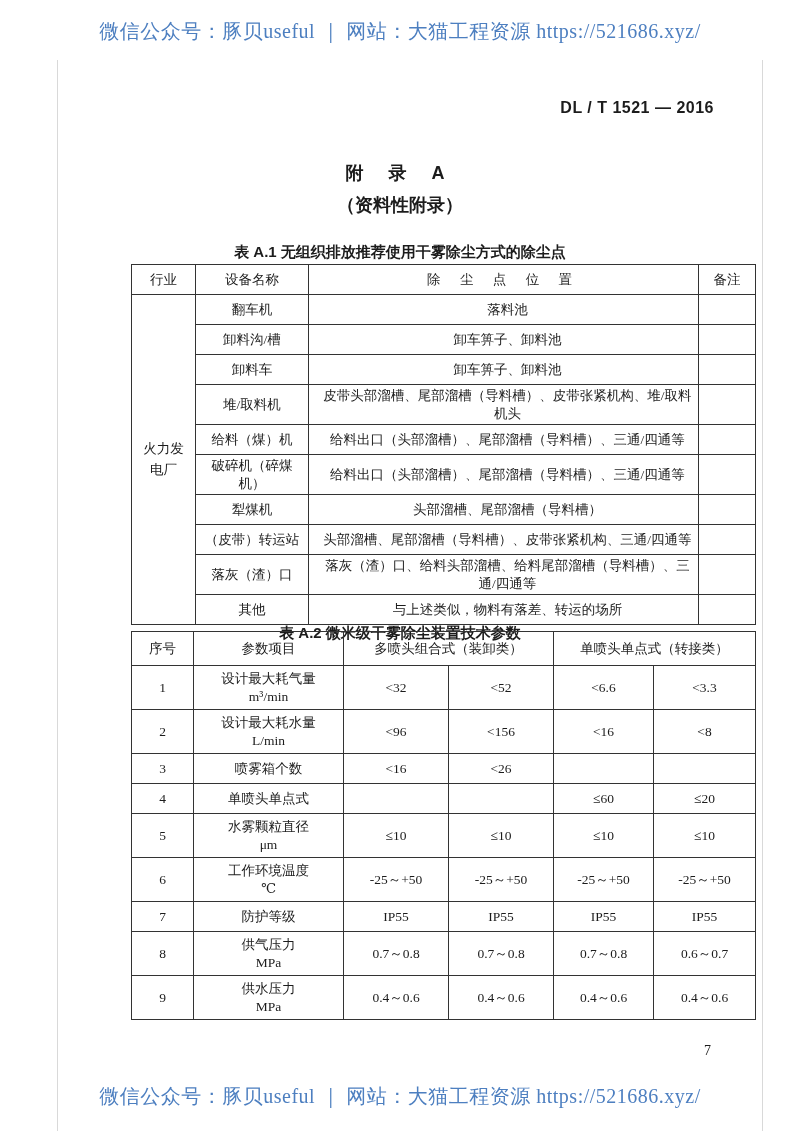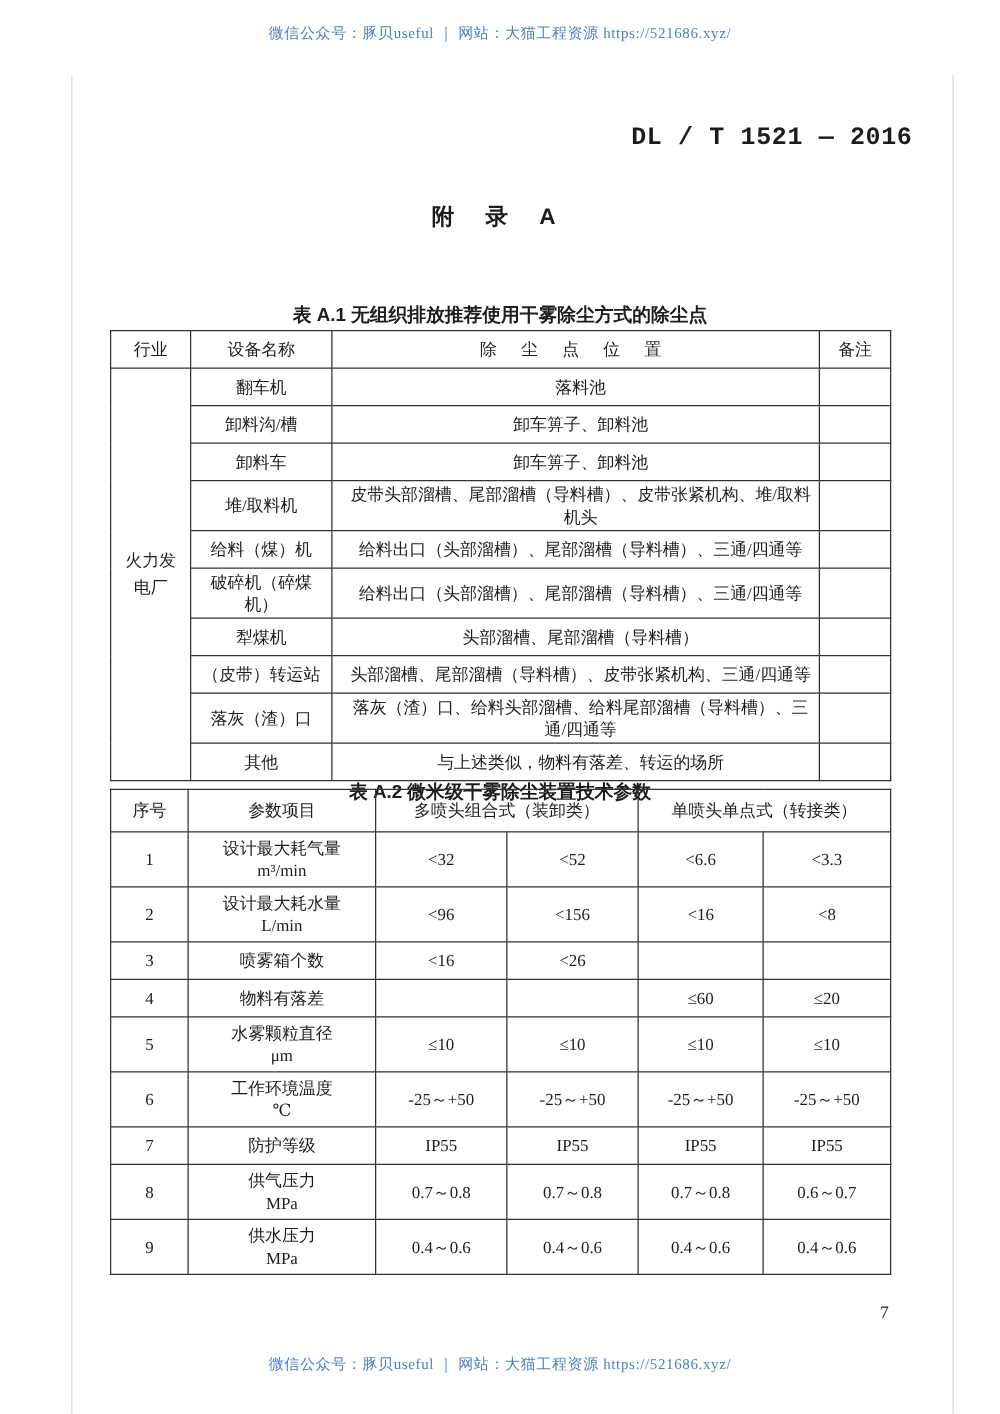--- a/index.html
+++ b/index.html
@@ -22,7 +22,7 @@
     position: absolute; left: 0; width: 100%;
     text-align: center;
     font-family: "Liberation Serif", "DejaVu Serif", serif;
-    font-size: 12px; letter-spacing: 0.5px;
+    font-size: 20px; letter-spacing: 0.5px;
   }
   .site-link.top { top: 18px; }
   .site-link.bottom { top: 1083px; }

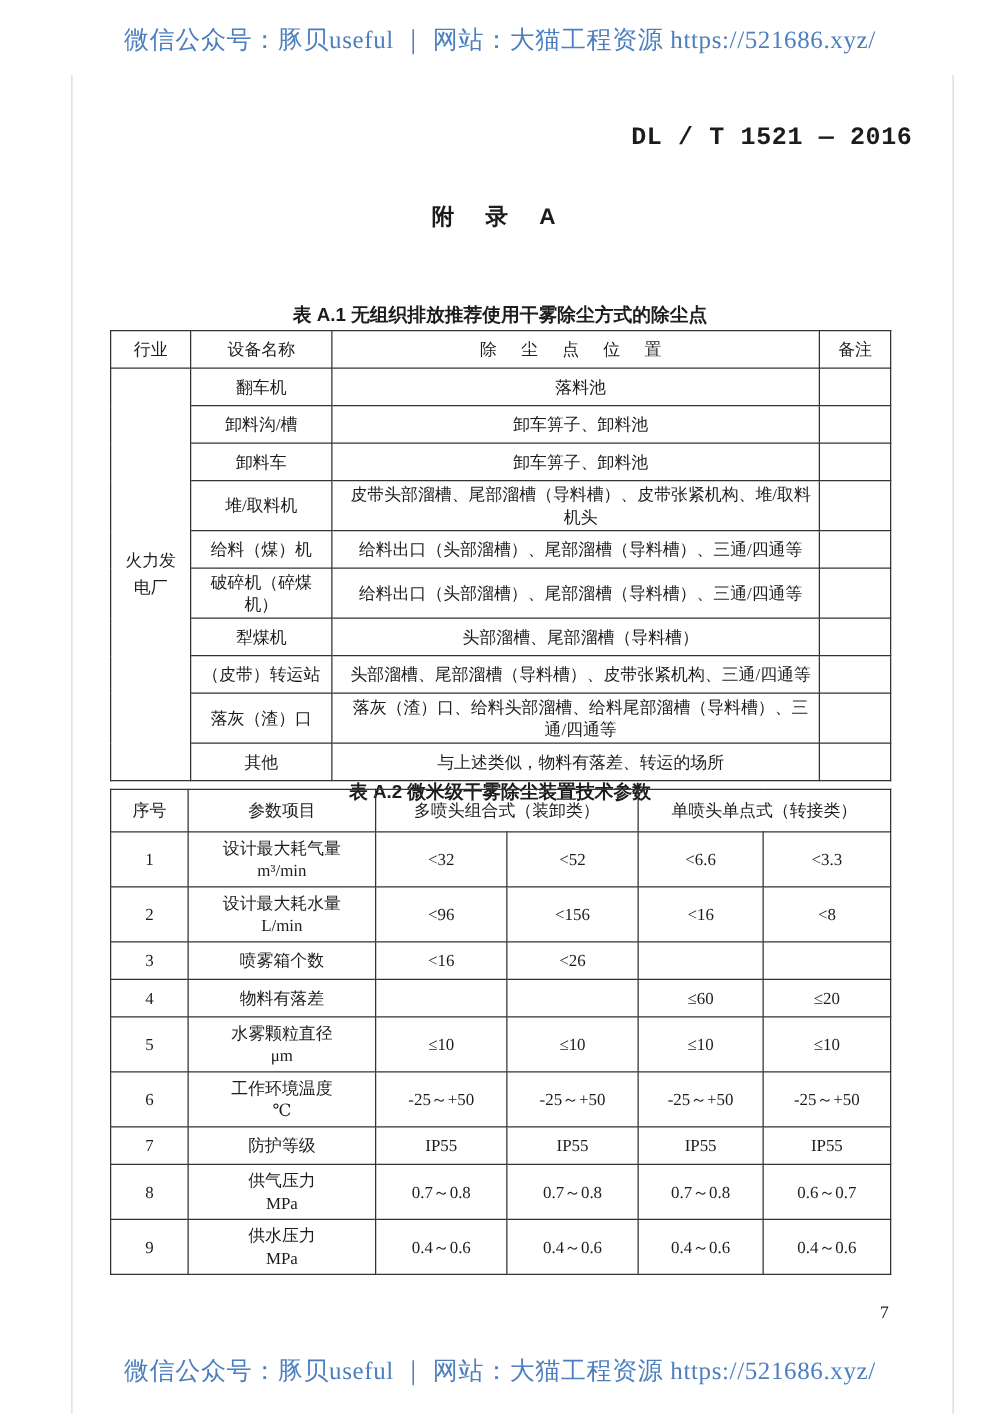--- a/index.html
+++ b/index.html
@@ -28,9 +28,9 @@
   .site-link.bottom { top: 1083px; }
 
   .doc-number {
-    position: absolute; top: 99px; right: 70px;
-    font-family: Liberation Mono, monospace;
-    font-weight: bold; font-size: 20px; letter-spacing: 0.5px;
+    position: absolute; top: 99px; right: 86px;
+    font-family: Liberation Sans, sans-serif;
+    font-weight: bold; font-size: 16px; letter-spacing: 0.5px;
   }
 
   .appendix-head {

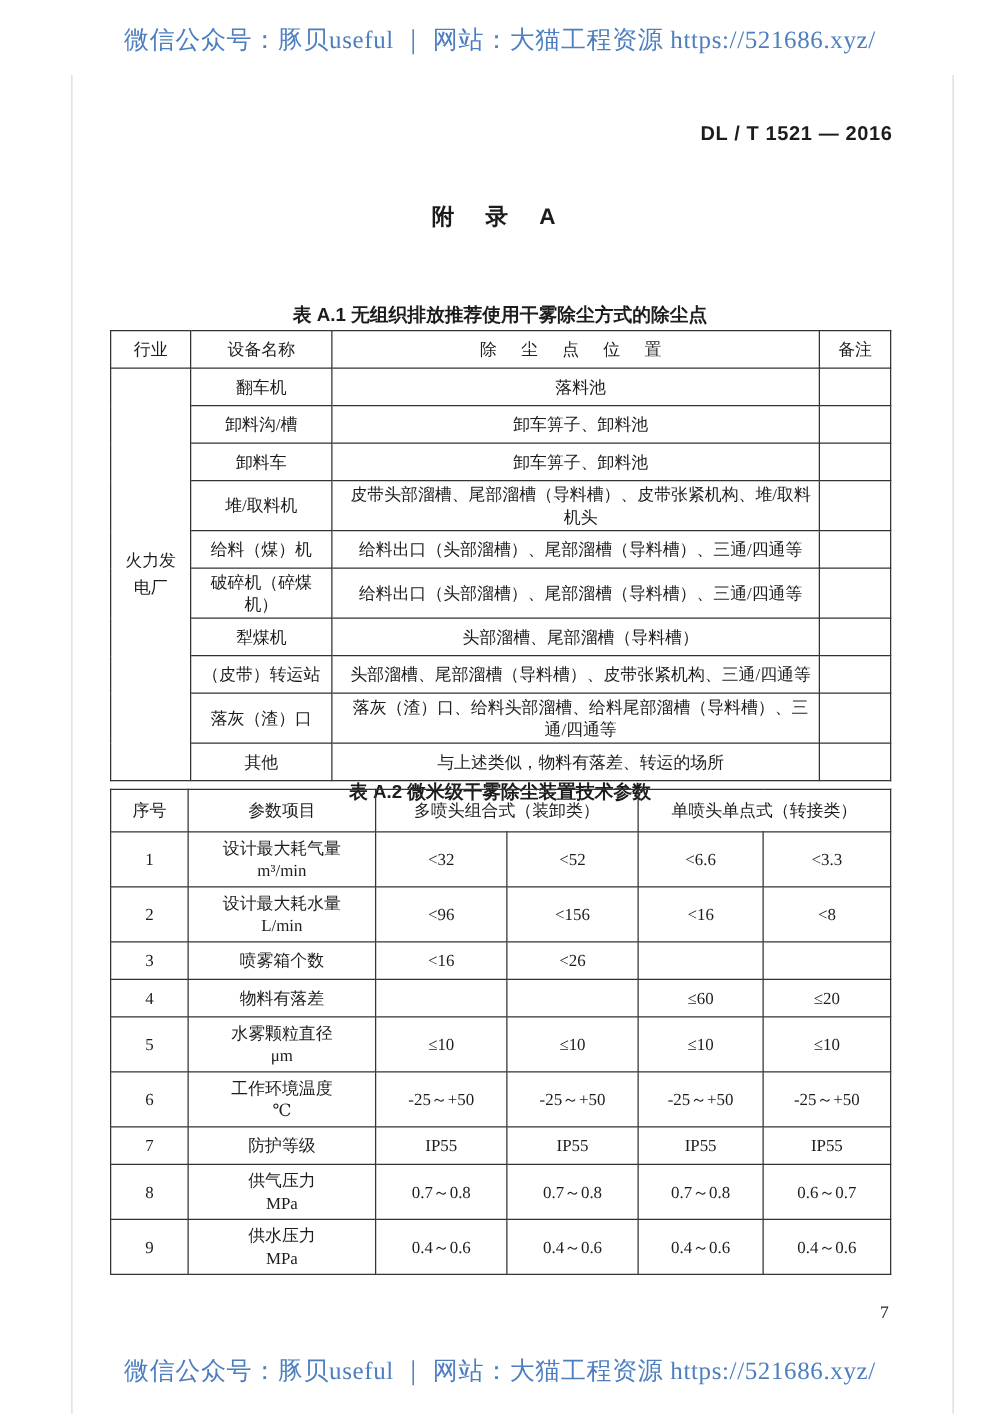--- a/index.html
+++ b/index.html
@@ -96,6 +96,7 @@
 
 <div class="appendix-head">
   <div class="spaced">附 录 A</div>
+  <div>（资料性附录）</div>
 </div>
 
 <div class="tbl-caption cap-a1">表 A.1  无组织排放推荐使用干雾除尘方式的除尘点</div>

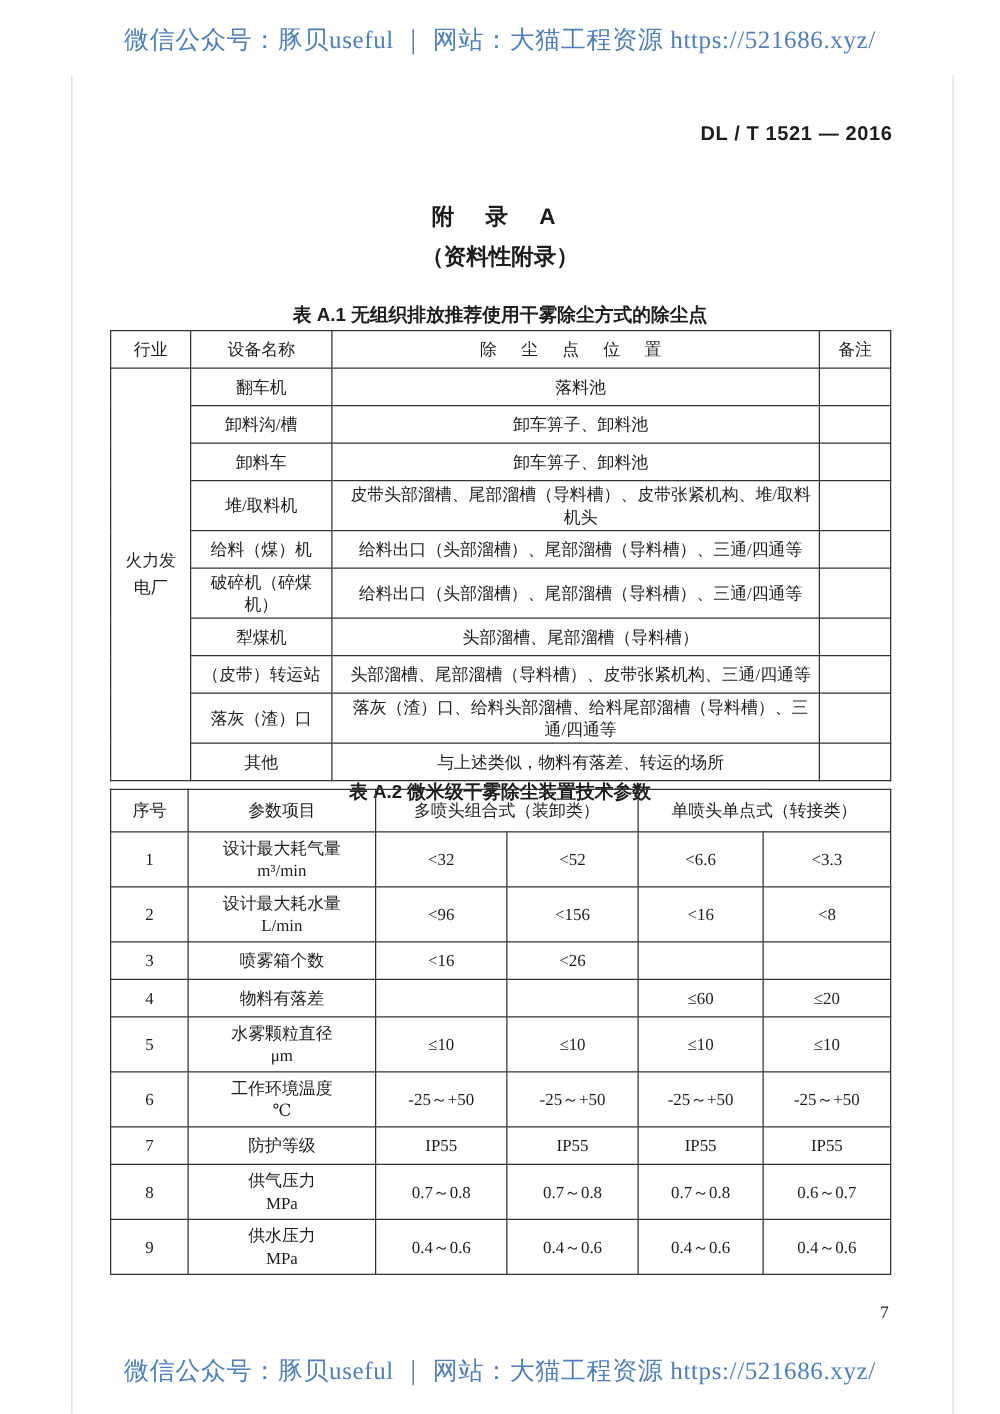--- a/index.html
+++ b/index.html
@@ -67,7 +67,7 @@
     font-weight: normal;
     line-height: 1.3;
   }
-  table { border: 1.5px solid #222; }
+  table { border: 1.5px solid #222; margin-left: 43px; }
   .tbl-a1 tr { height: 30px; }
   .tbl-a1 td.loc { text-align: center; padding-left: 14px; }
   .tbl-a1 th { height: 30px; }

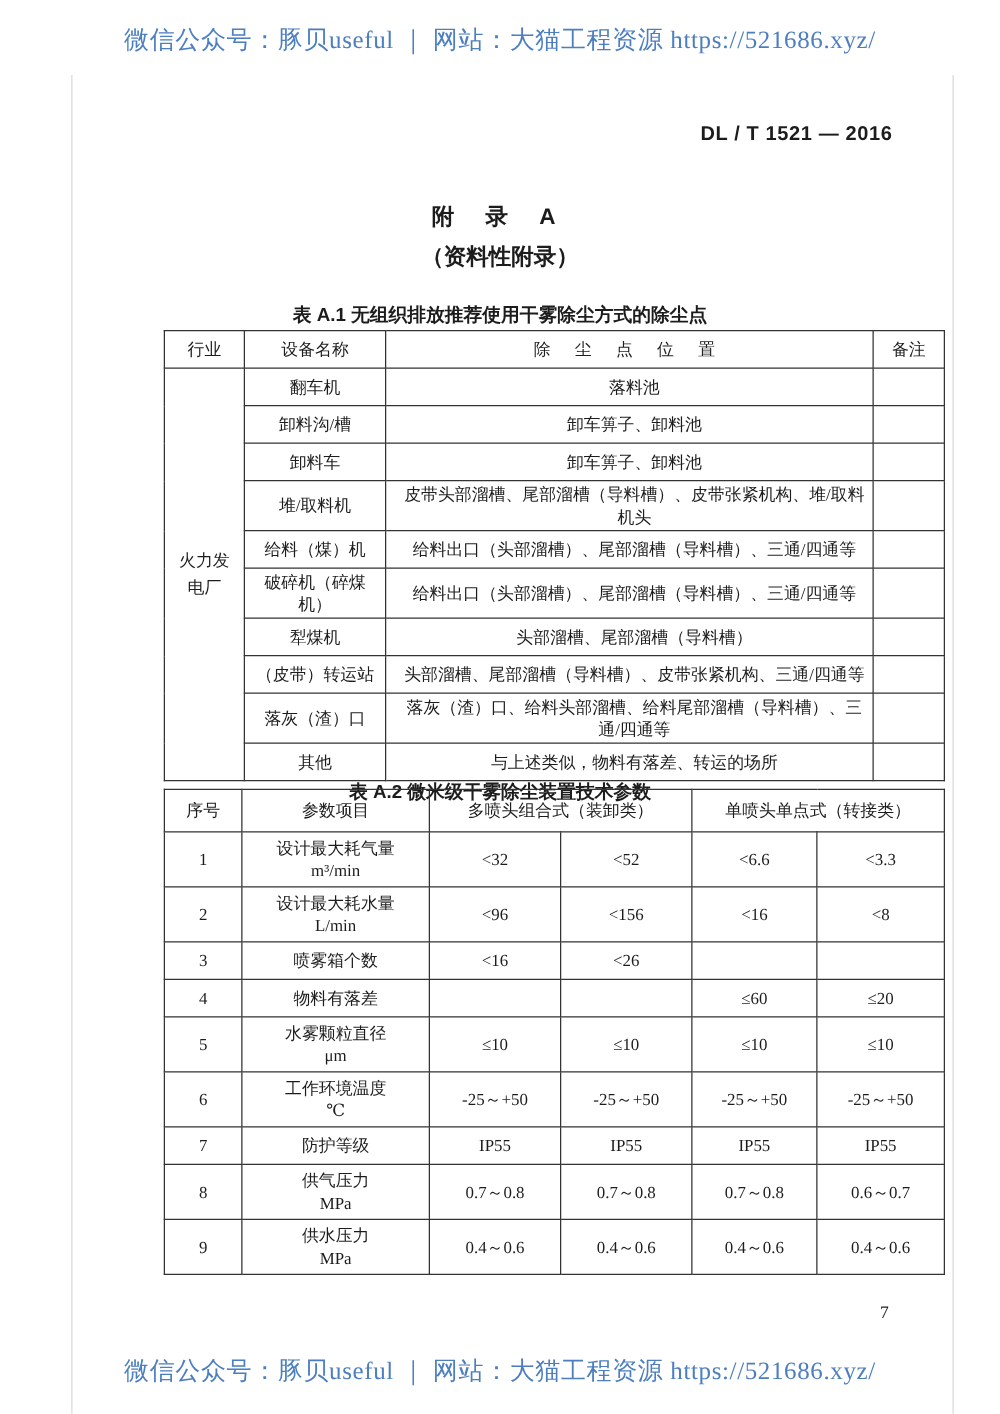--- a/index.html
+++ b/index.html
@@ -213,7 +213,7 @@
   </tr>
   <tr class="one-line">
     <td>4</td>
-    <td><span>物料有落差</span></td>
+    <td><span>单喷头单点式</span></td>
     <td></td>
     <td></td>
     <td>≤60</td>

